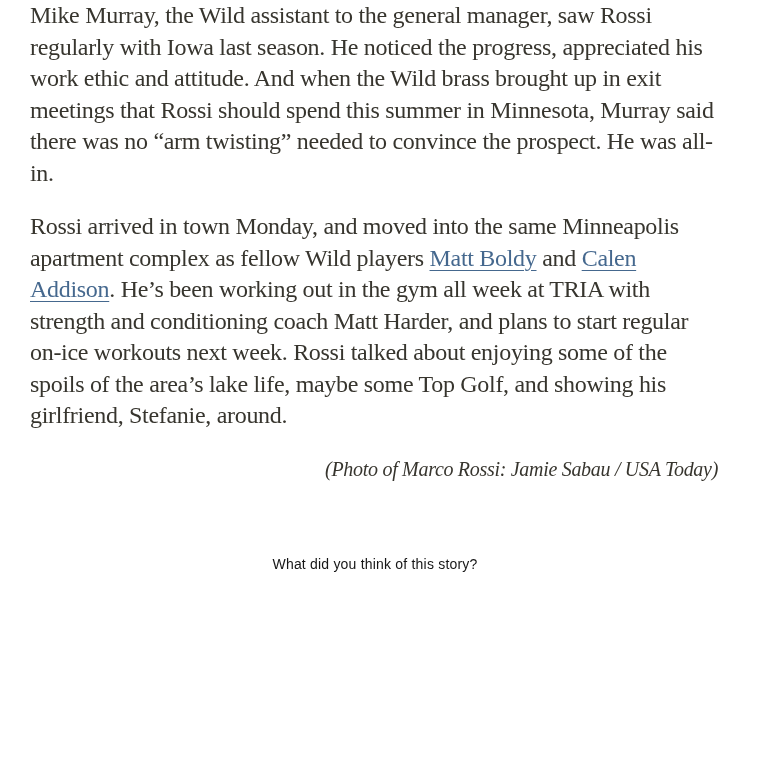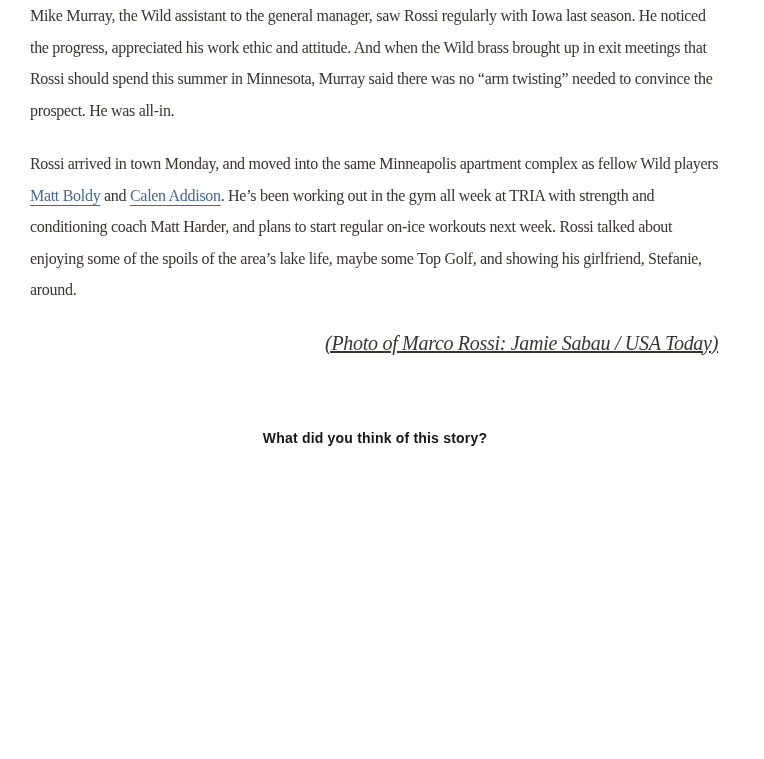--- a/index.html
+++ b/index.html
@@ -23,7 +23,7 @@
     padding-top:0;
   }
   .body-para{
-    font-size:16px;
+    font-size:24px;
     line-height:31.5px;
     letter-spacing:-0.3px;
     color:var(--body-text);

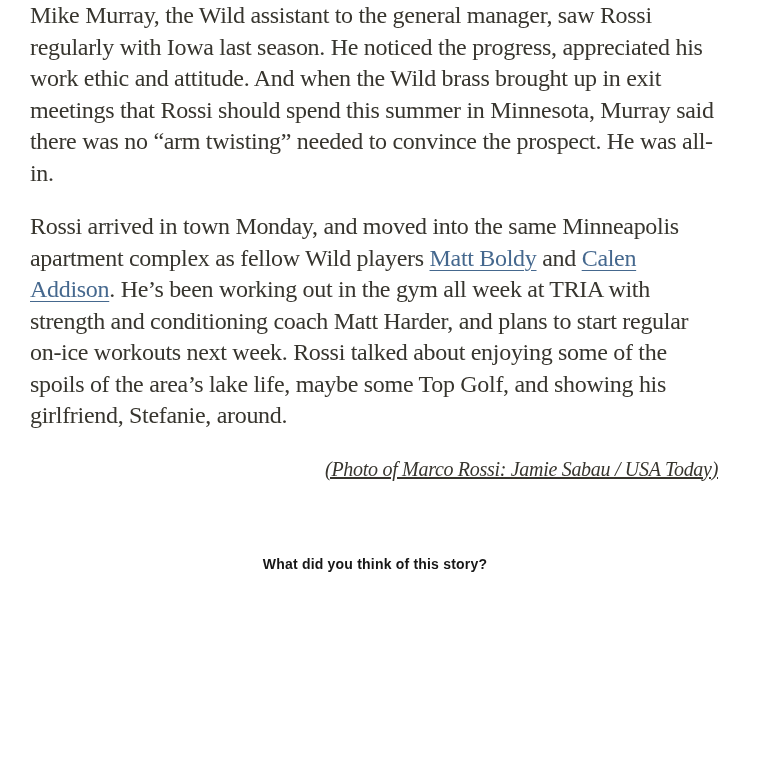--- a/index.html
+++ b/index.html
@@ -44,7 +44,6 @@
     text-align:right;
     margin:0;
     padding-right:2px;
-    text-decoration:underline;
   }
   .survey-prompt{
     margin-top:71px;

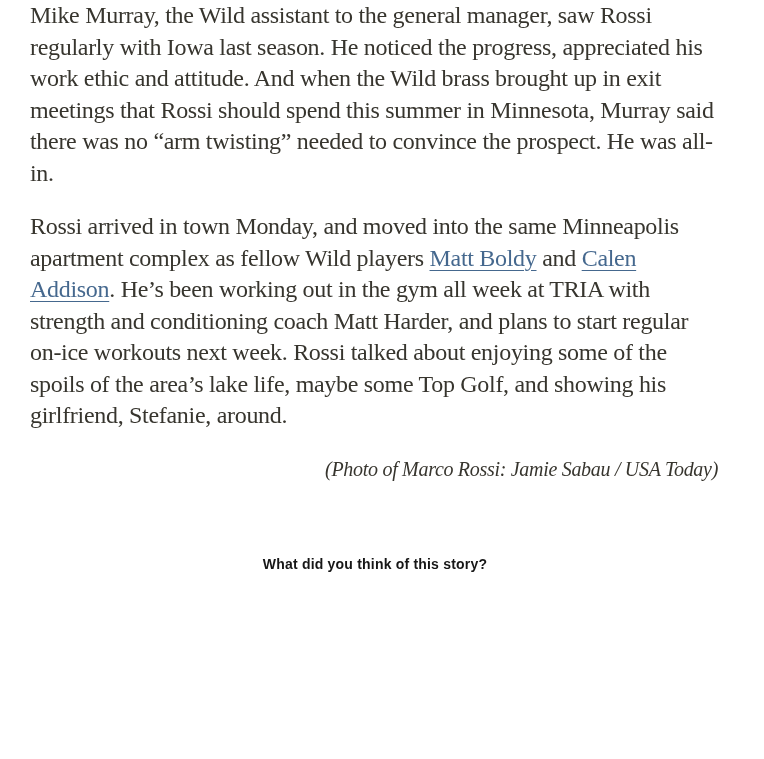--- a/index.html
+++ b/index.html
@@ -49,7 +49,7 @@
     margin-top:71px;
     text-align:center;
     font-family:"Liberation Sans", sans-serif;
-    font-weight:700;
+    font-weight:400;
     font-size:14px;
     letter-spacing:0.2px;
     color:var(--prompt);

